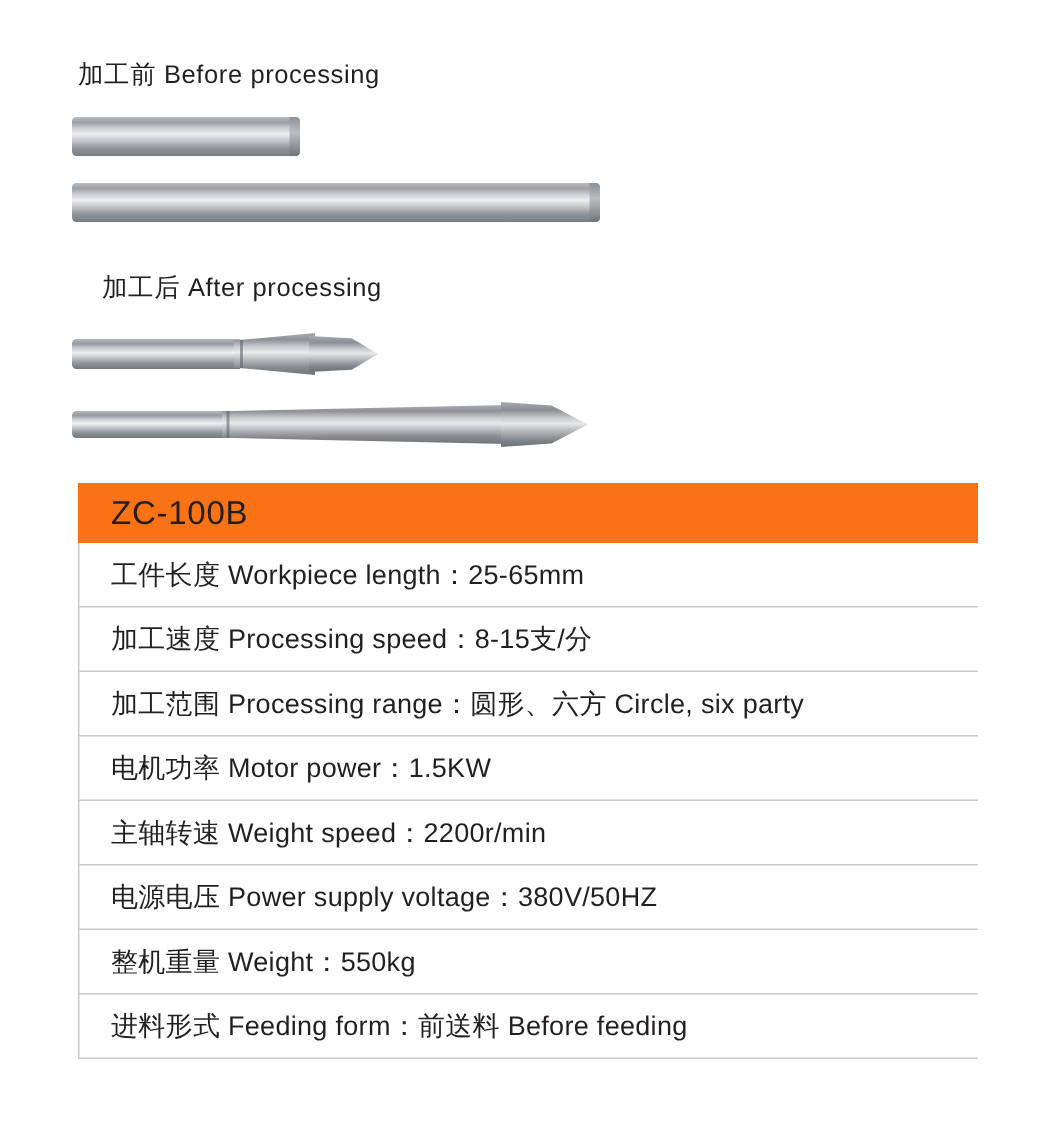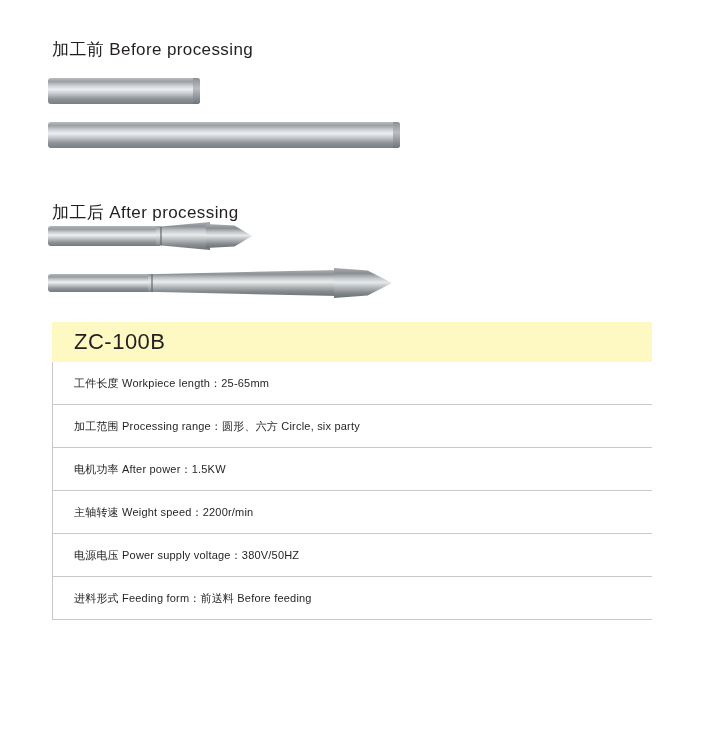--- a/index.html
+++ b/index.html
@@ -31,7 +31,7 @@
     white-space: nowrap;
   }
   #label-before { left: 52px; top: 38px; }
-  #label-after  { left: 52px; top: 180px; margin-top: 21px; }
+  #label-after  { left: 68px; top: 180px; }
 
   
   .rod {

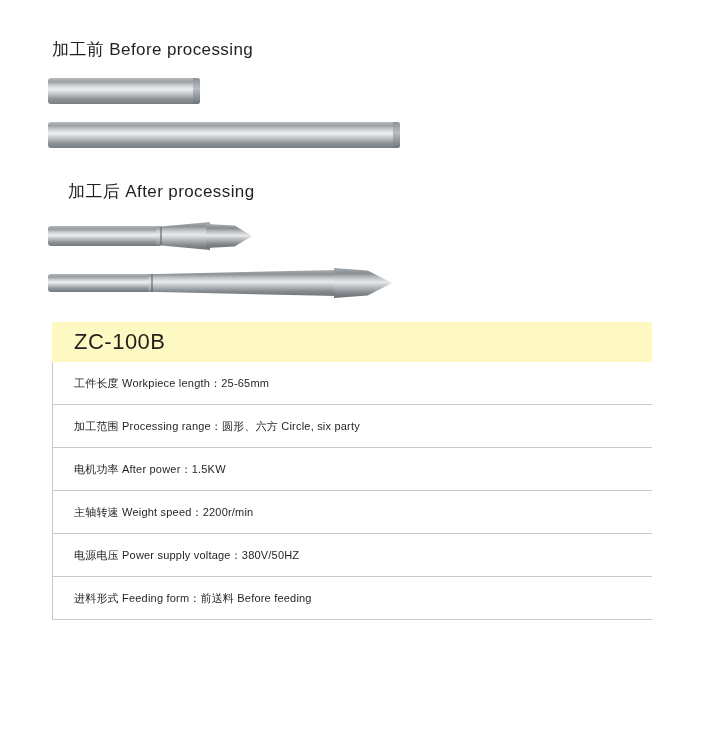--- a/index.html
+++ b/index.html
@@ -180,7 +180,7 @@
   }
 
   .model-bar {
-    background: #fef9c3;
+    background: #f97316;
     height: 40px;
     display: flex;
     align-items: center;

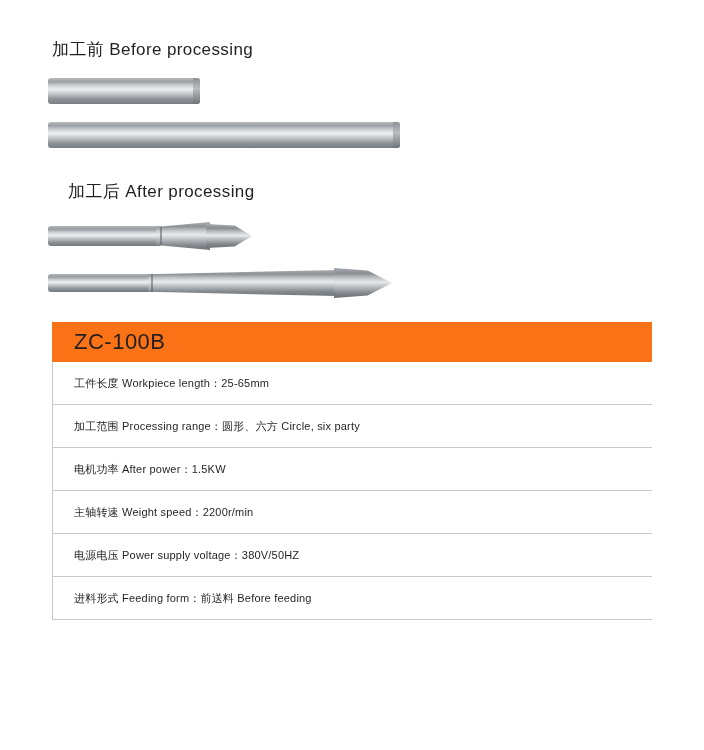--- a/index.html
+++ b/index.html
@@ -197,7 +197,7 @@
     border-bottom: 1px solid #c9c9c9;
     padding: 10px 0 10px 22px;
     box-sizing: border-box;
-    font-size: 11px;
+    font-size: 18px;
     line-height: 22px;
     color: #231f20;
     letter-spacing: 0.2px;

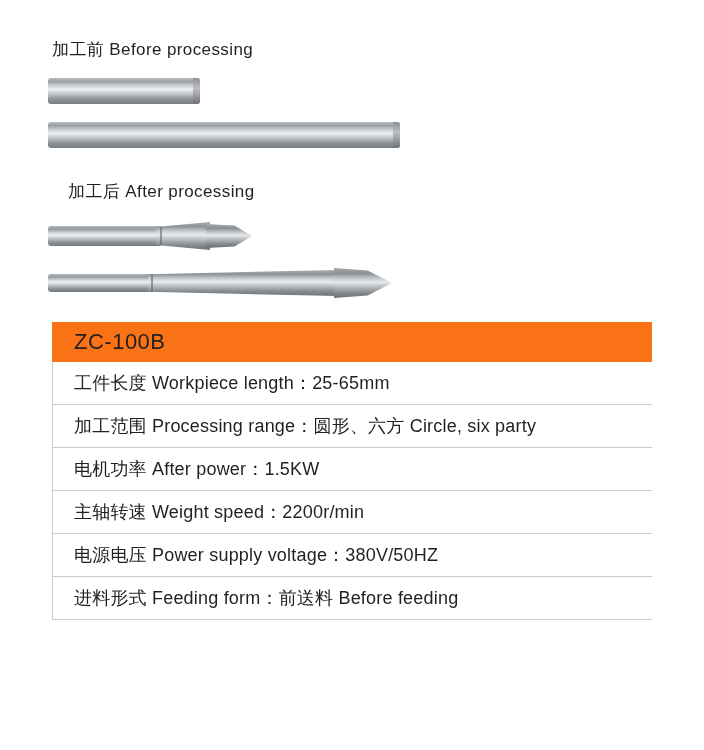--- a/index.html
+++ b/index.html
@@ -264,6 +264,9 @@
     </div>
 
 
+    <div class="spec-row">
+      <span>加工速度 Processing speed：8-15支/分</span>
+    </div>
 
     <div class="spec-row">
       <span>加工范围 Processing range：圆形、六方 Circle, six party</span>

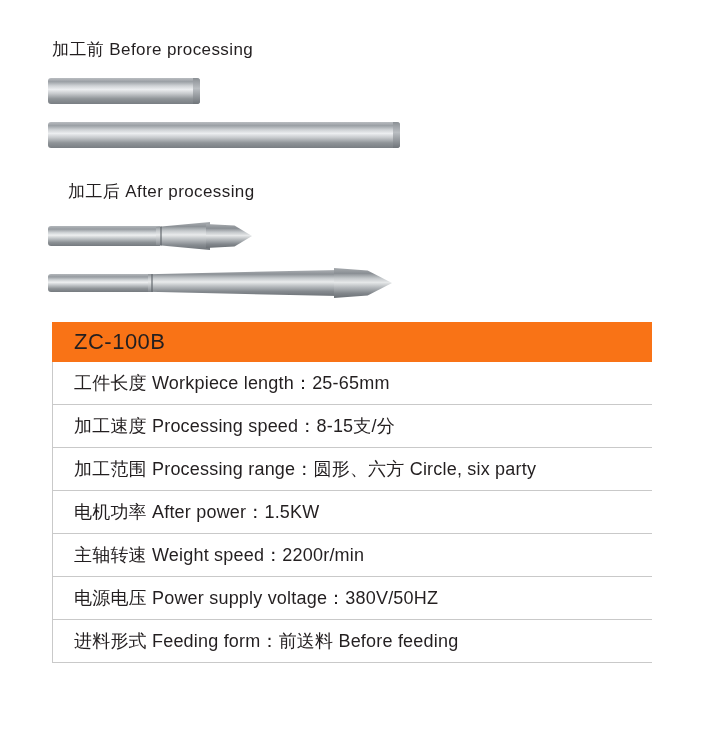--- a/index.html
+++ b/index.html
@@ -273,7 +273,7 @@
     </div>
 
     <div class="spec-row">
-      <span>电机功率 After power：1.5KW</span>
+      <span>电机功率 Motor power：1.5KW</span>
     </div>
 
     <div class="spec-row">

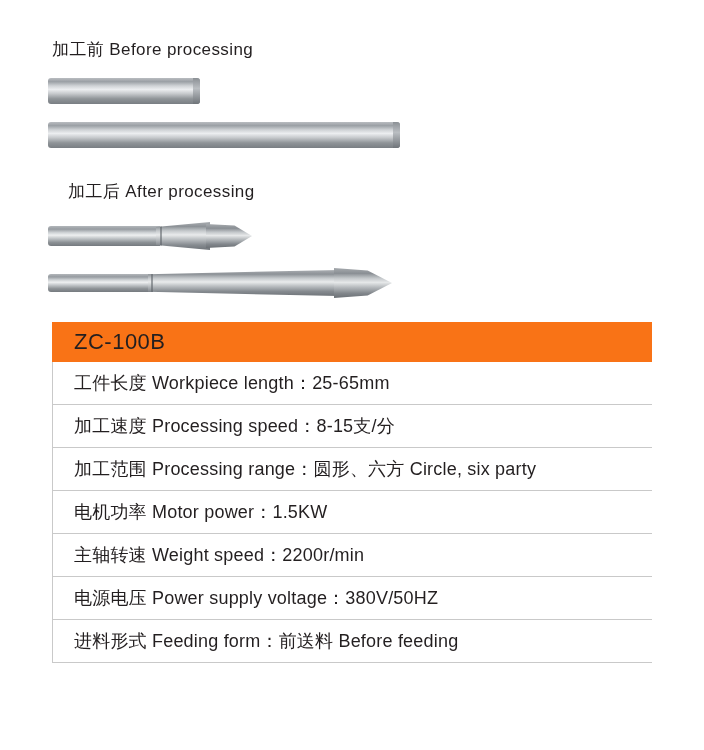--- a/index.html
+++ b/index.html
@@ -284,6 +284,9 @@
       <span>电源电压 Power supply voltage：380V/50HZ</span>
     </div>
 
+    <div class="spec-row">
+      <span>整机重量 Weight：550kg</span>
+    </div>
 
     <div class="spec-row">
       <span>进料形式 Feeding form：前送料 Before feeding</span>

